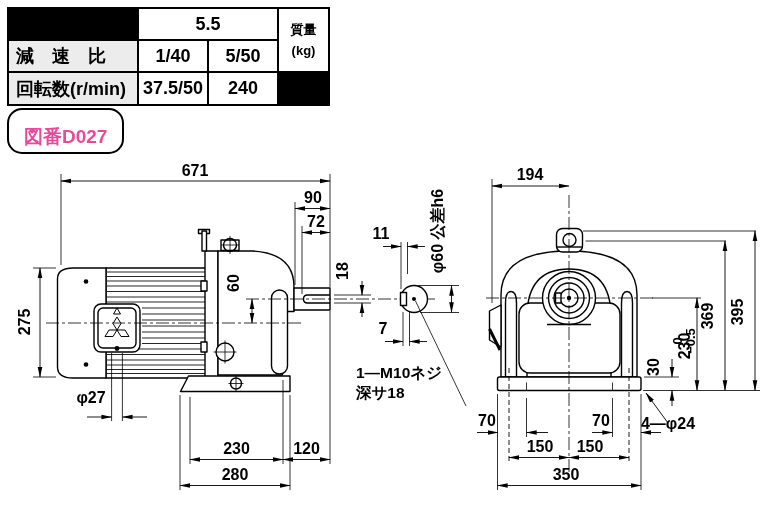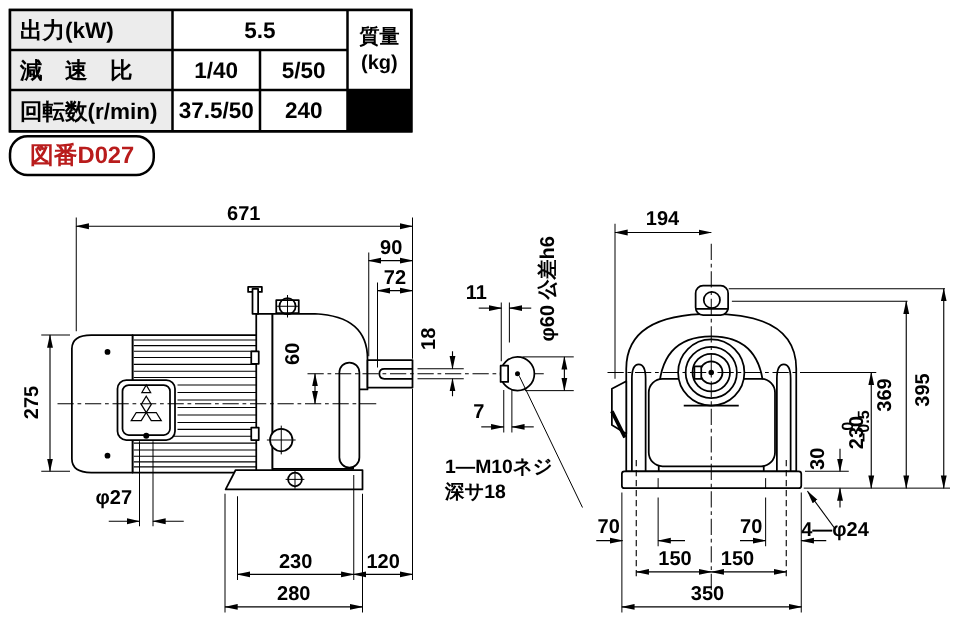--- a/index.html
+++ b/index.html
@@ -36,7 +36,6 @@
 <body>
 
 <div class="spec">
-  <div class="c lab">出力(kW)</div>
   <div class="c merge">5.5</div>
   <div class="c mass">
     <span>質量</span>

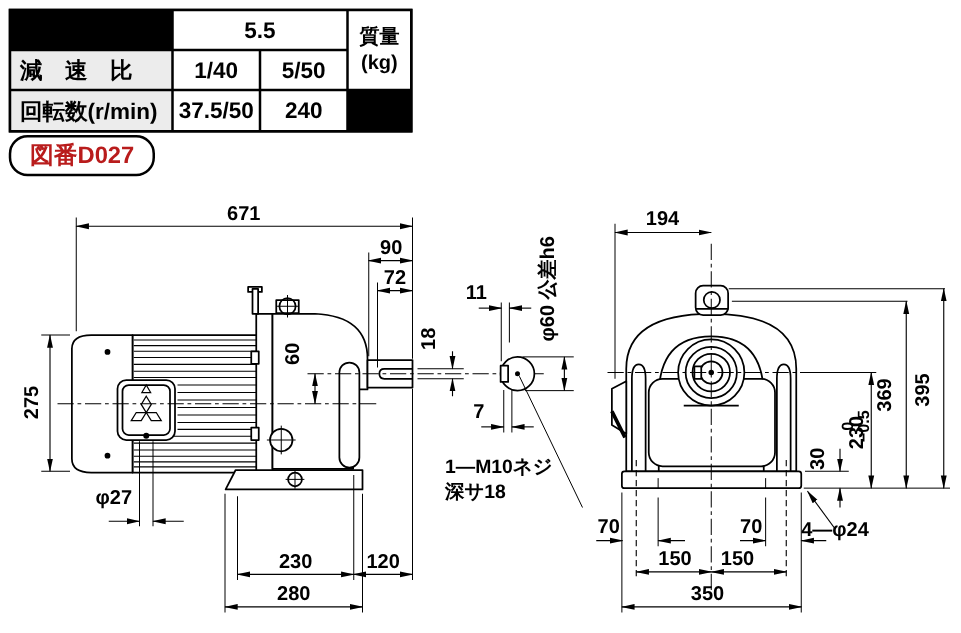--- a/index.html
+++ b/index.html
@@ -13,7 +13,7 @@
            font-weight:bold;font-size:18px;white-space:nowrap;color:#000;}
   .spec .lab{background:#ececec;justify-content:flex-start;padding-left:7px;}
   .spec .merge{grid-column:2/4;}
-  .spec .mass{grid-row:1/3;grid-column:4;flex-direction:column;line-height:21px;font-size:16px;}
+  .spec .mass{grid-row:1/3;grid-column:4;flex-direction:column;line-height:21px;font-size:13px;}
   
   .badge{position:absolute;left:7px;top:108px;border:2.5px solid #000;border-radius:15px;
          padding:1px 15px 2px 15px;font-weight:bold;font-size:19px;color:#b91c1c;background:#fff;}

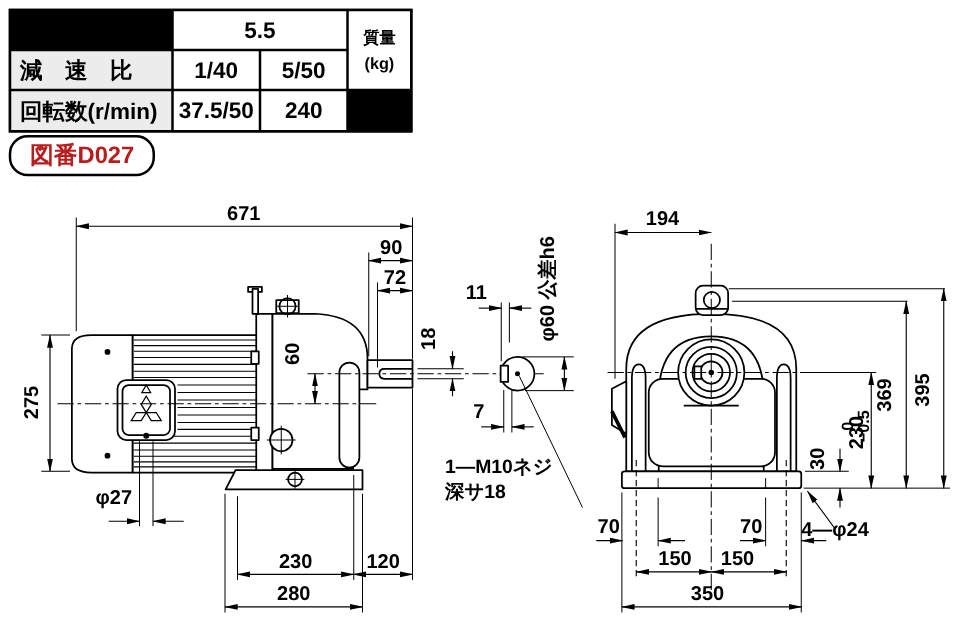--- a/index.html
+++ b/index.html
@@ -16,7 +16,7 @@
   .spec .mass{grid-row:1/3;grid-column:4;flex-direction:column;line-height:21px;font-size:13px;}
   
   .badge{position:absolute;left:7px;top:108px;border:2.5px solid #000;border-radius:15px;
-         padding:1px 15px 2px 15px;font-weight:bold;font-size:19px;color:#b91c1c;background:#fff;}
+         padding:14px 15px 2px 15px;font-weight:bold;font-size:19px;color:#ec4899;background:#fff;}
   
   svg{position:absolute;left:0;top:0;}
   .ol{fill:#fff;stroke:#000;stroke-width:1.4;stroke-linejoin:round;}

